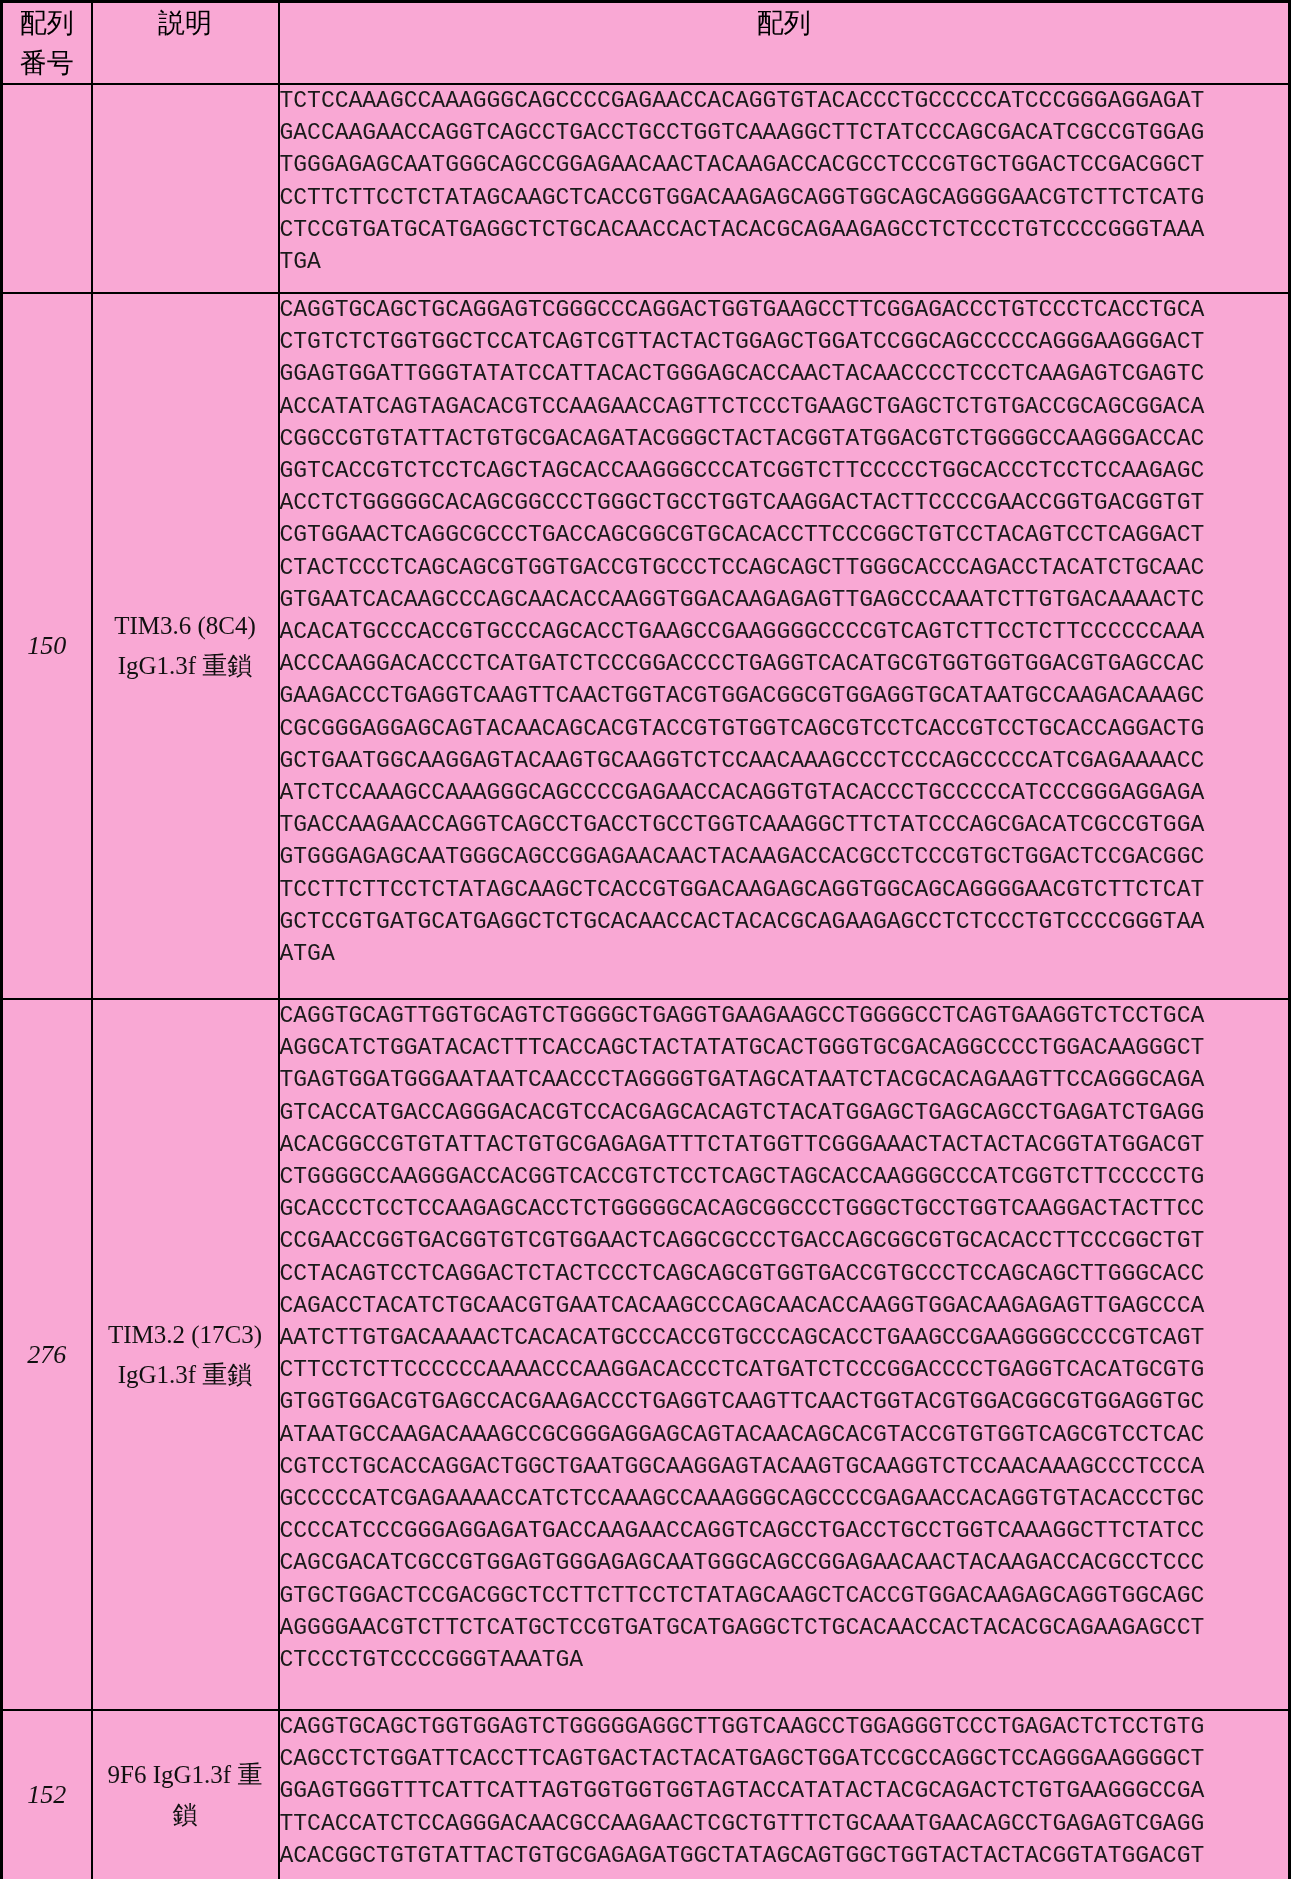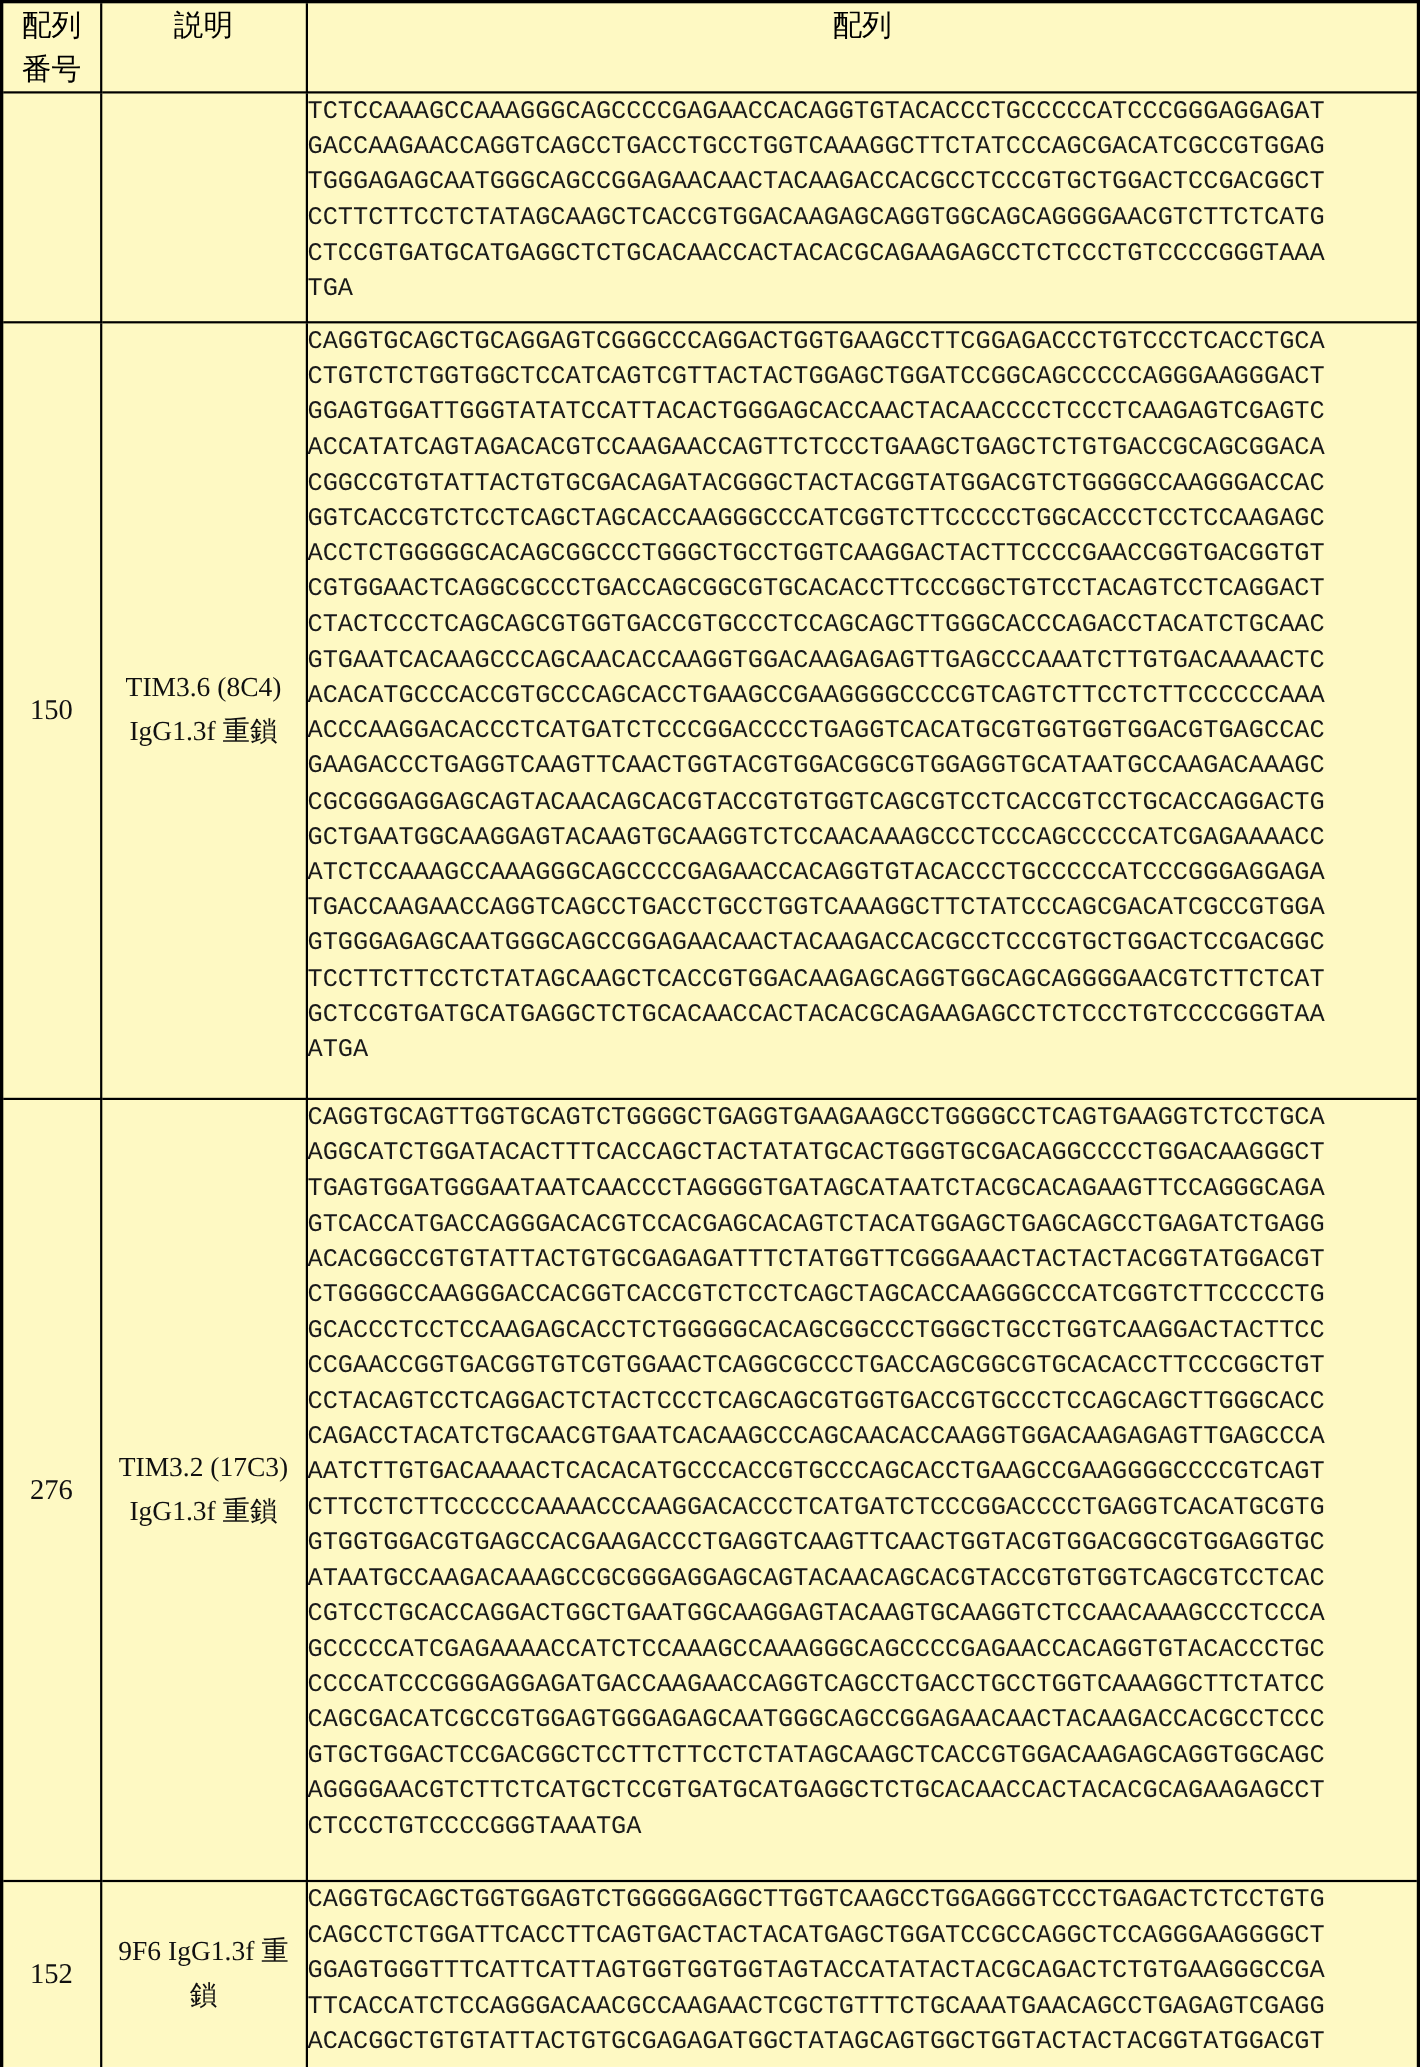--- a/index.html
+++ b/index.html
@@ -12,7 +12,7 @@
     width: 1291px;
     height: 1879px;
     overflow: hidden;
-    background: #fef9c3;
+    background: #f9a8d4;
     box-sizing: border-box;
     font-family: "Liberation Serif", serif;
     color: #111111;

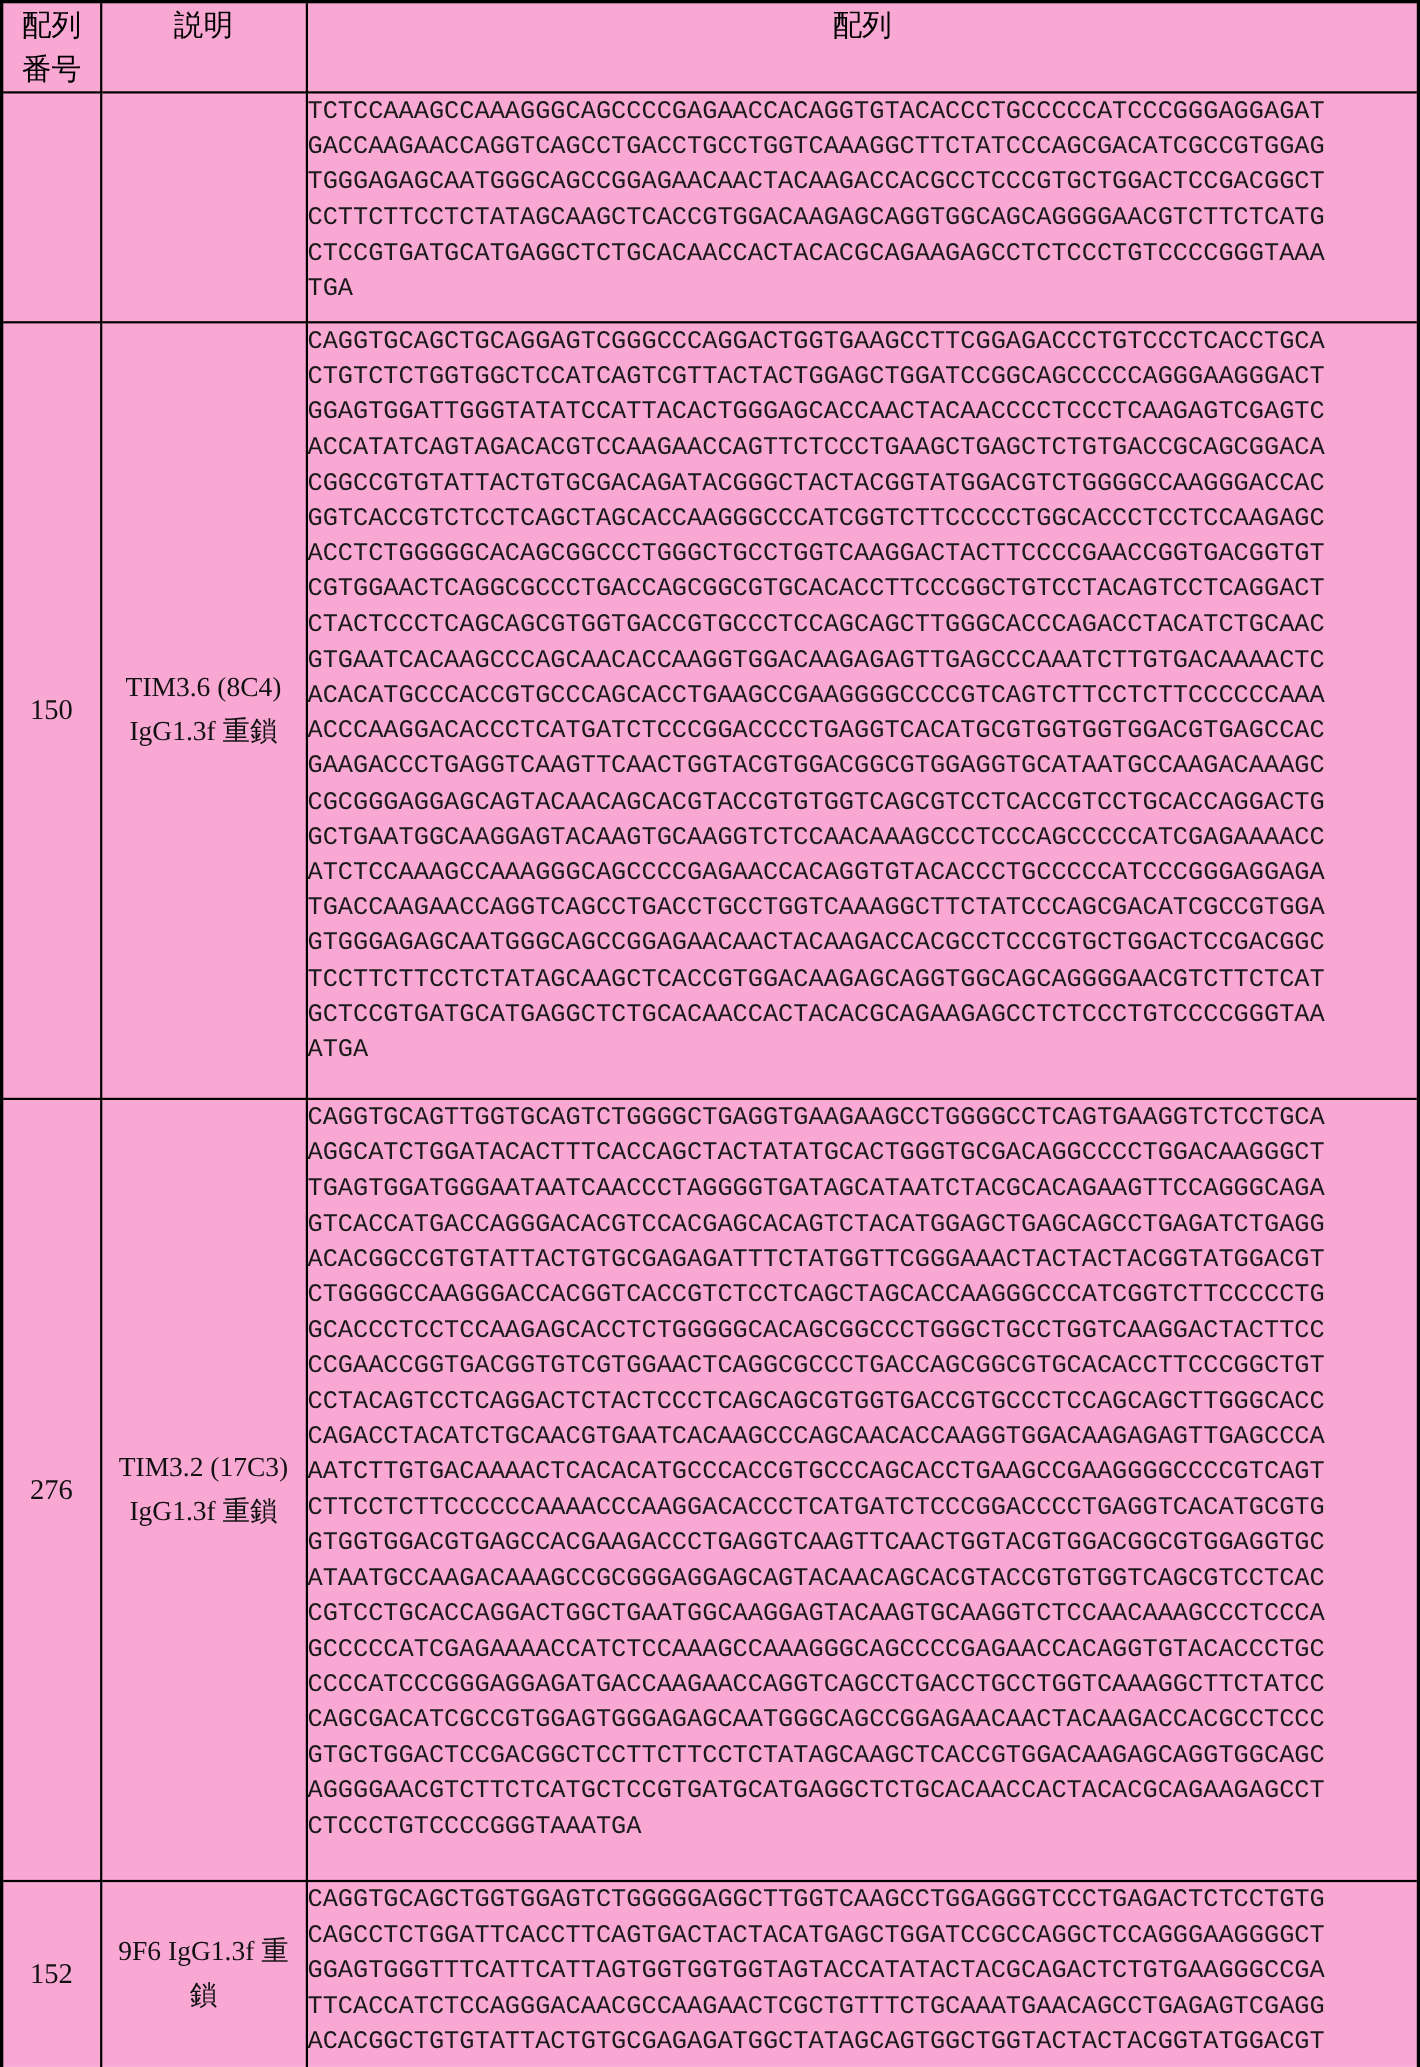--- a/index.html
+++ b/index.html
@@ -54,6 +54,7 @@
     vertical-align: middle;
     font-size: 26px;
     font-family: "Liberation Serif", serif;
+    font-style: italic;
   }
   td.desc-cell {
     text-align: center;

